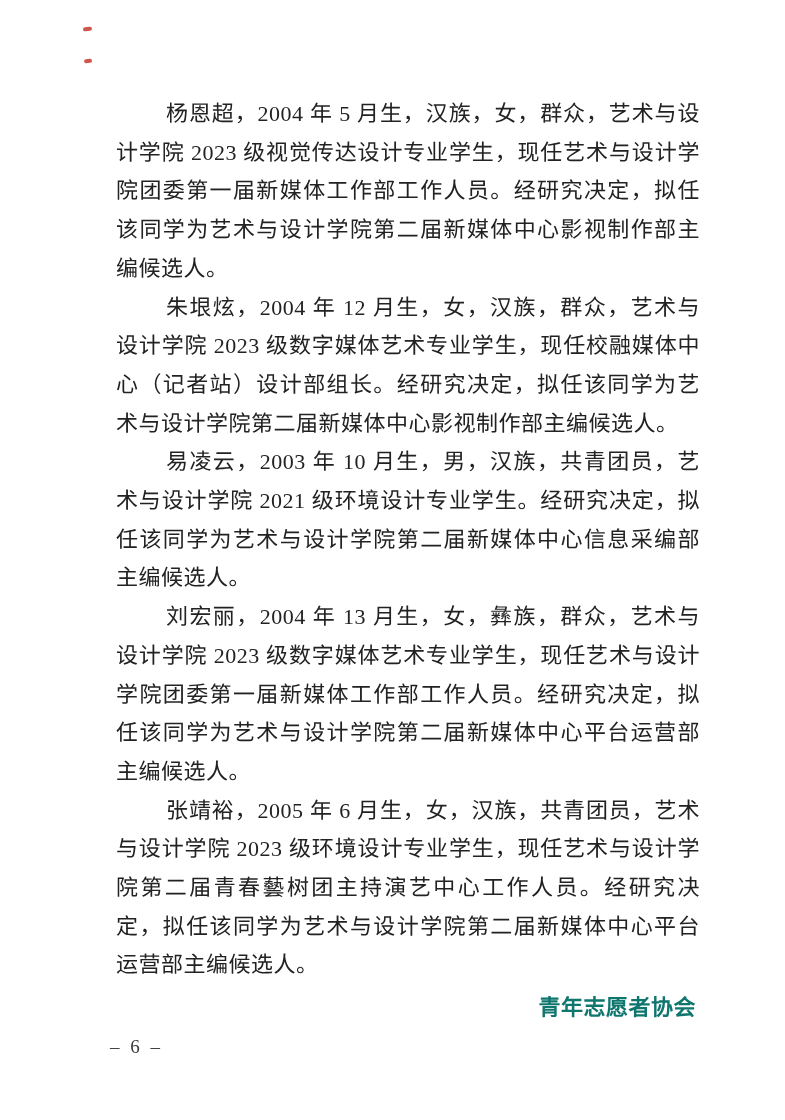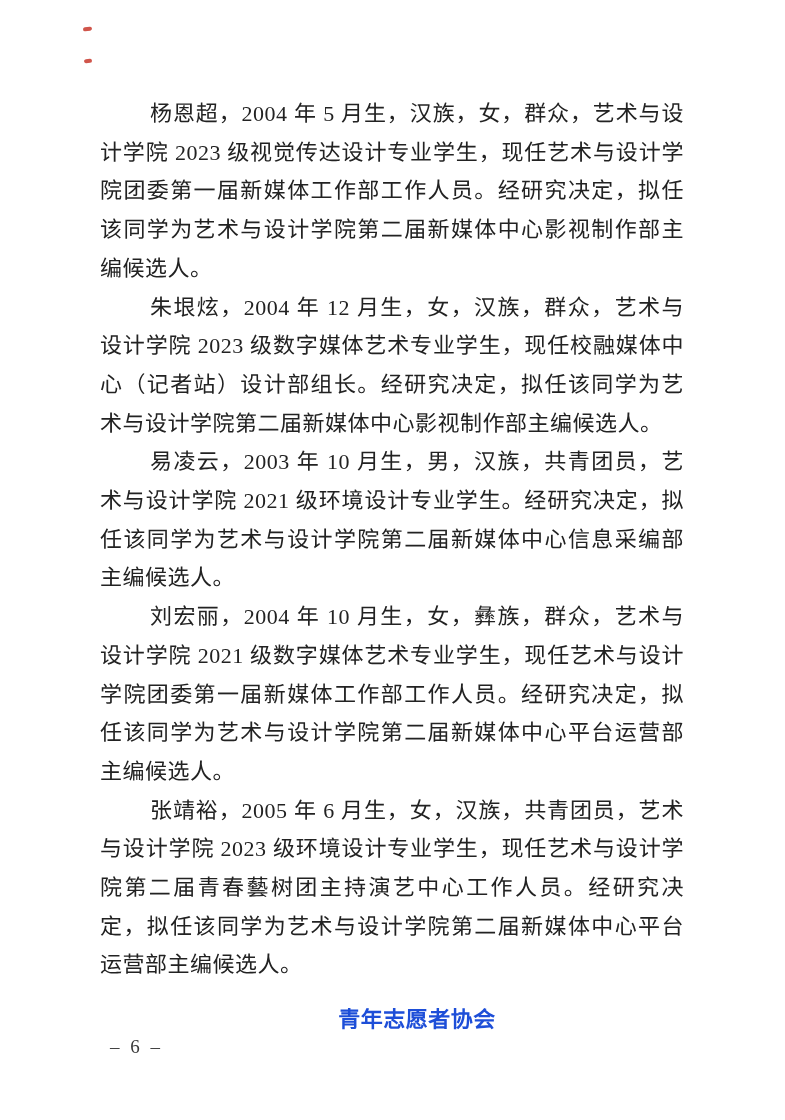--- a/index.html
+++ b/index.html
@@ -16,7 +16,7 @@
   }
   .body-text {
     position: absolute;
-    left: 100px;
+    left: 116px;
     top: 95px;
     width: 584px;
     font-family: "Liberation Serif", "DejaVu Serif", serif;

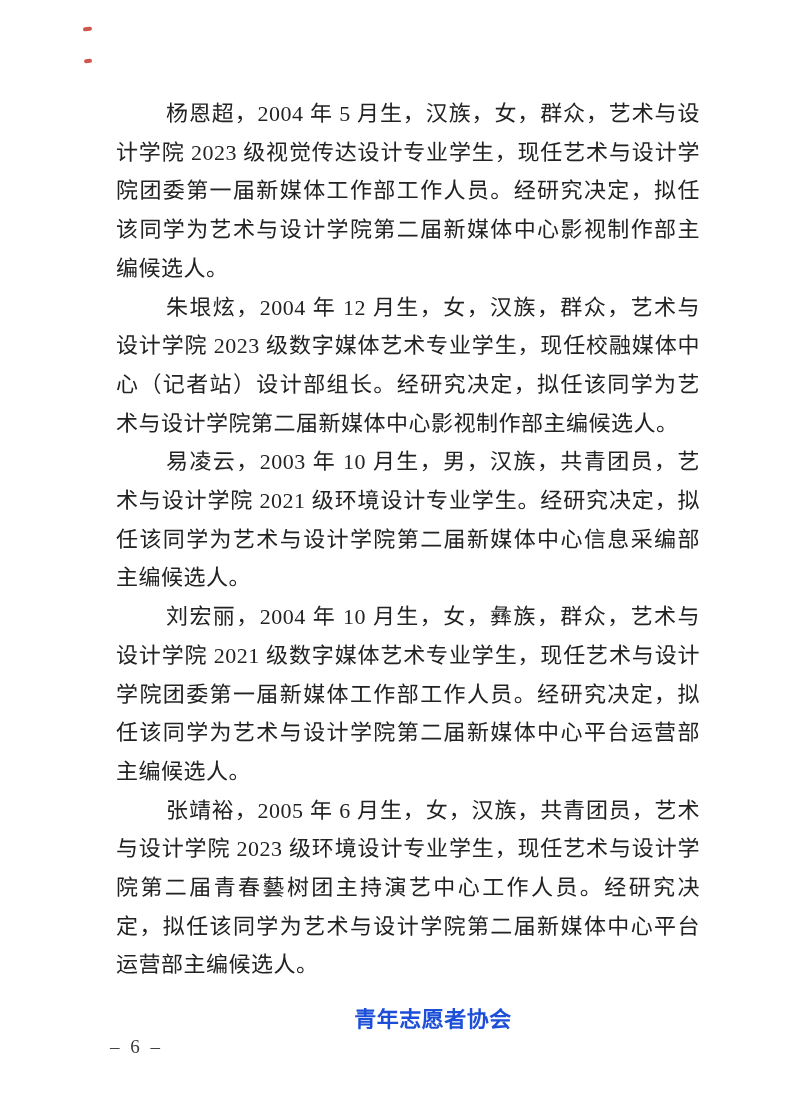--- a/index.html
+++ b/index.html
@@ -83,7 +83,7 @@
     <p class="para">杨恩超，2004 年 5 月生，汉族，女，群众，艺术与设计学院 2023 级视觉传达设计专业学生，现任艺术与设计学院团委第一届新媒体工作部工作人员。经研究决定，拟任该同学为艺术与设计学院第二届新媒体中心影视制作部主编候选人。</p>
     <p class="para">朱垠炫，2004 年 12 月生，女，汉族，群众，艺术与设计学院 2023 级数字媒体艺术专业学生，现任校融媒体中心（记者站）设计部组长。经研究决定，拟任该同学为艺术与设计学院第二届新媒体中心影视制作部主编候选人。</p>
     <p class="para">易凌云，2003 年 10 月生，男，汉族，共青团员，艺术与设计学院 2021 级环境设计专业学生。经研究决定，拟任该同学为艺术与设计学院第二届新媒体中心信息采编部主编候选人。</p>
-    <p class="para">刘宏丽，2004 年 10 月生，女，彝族，群众，艺术与设计学院 2021 级数字媒体艺术专业学生，现任艺术与设计学院团委第一届新媒体工作部工作人员。经研究决定，拟任该同学为艺术与设计学院第二届新媒体中心平台运营部主编候选人。</p>
+    <p class="para">刘宏丽，2004 年 13 月生，女，彝族，群众，艺术与设计学院 2023 级数字媒体艺术专业学生，现任艺术与设计学院团委第一届新媒体工作部工作人员。经研究决定，拟任该同学为艺术与设计学院第二届新媒体中心平台运营部主编候选人。</p>
     <p class="para">张靖裕，2005 年 6 月生，女，汉族，共青团员，艺术与设计学院 2023 级环境设计专业学生，现任艺术与设计学院第二届青春藝树团主持演艺中心工作人员。经研究决定，拟任该同学为艺术与设计学院第二届新媒体中心平台运营部主编候选人。</p>
     <p class="heading">青年志愿者协会</p>
   </div>

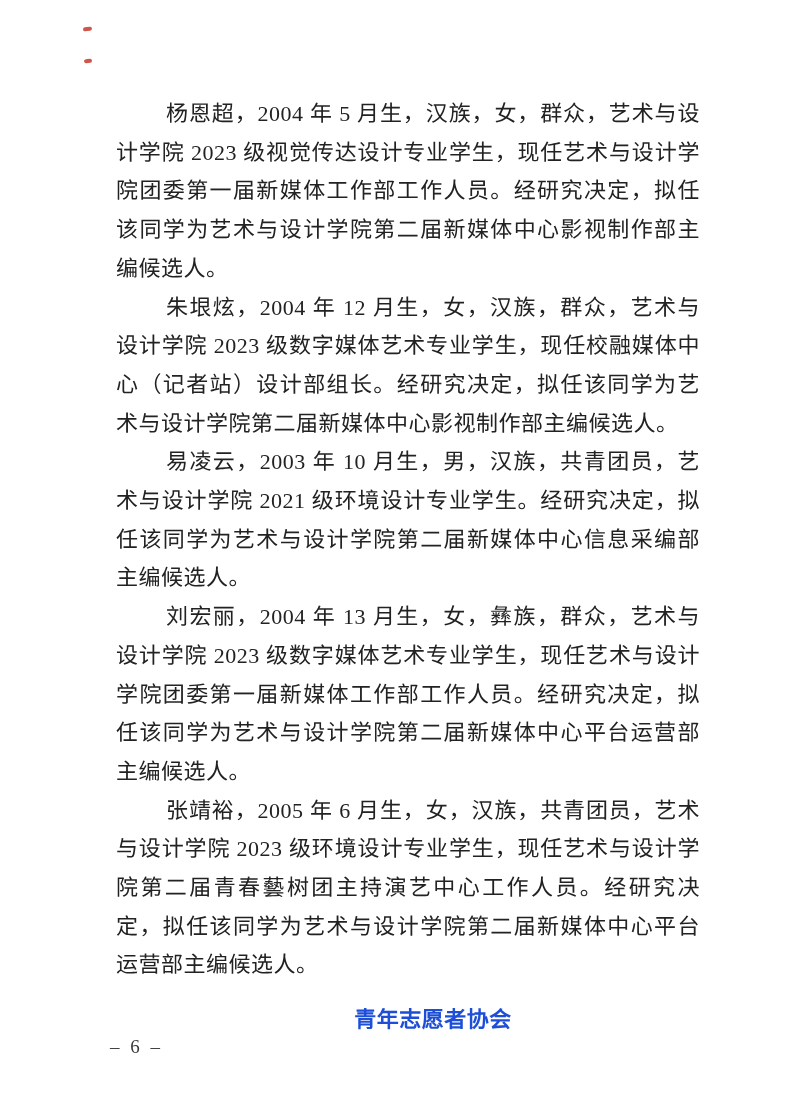--- a/index.html
+++ b/index.html
@@ -33,13 +33,13 @@
     text-indent: 50px;
   }
   .heading {
-    margin: 16px;
+    margin: 4px;
     padding: 0;
     text-indent: 50px;
     font-family: "Liberation Sans", "DejaVu Sans", sans-serif;
     font-weight: bold;
-    color: #1d4ed8;
-    text-align: center;
+    color: #0f766e;
+    text-align: right;
   }
   .footer {
     position: absolute;

